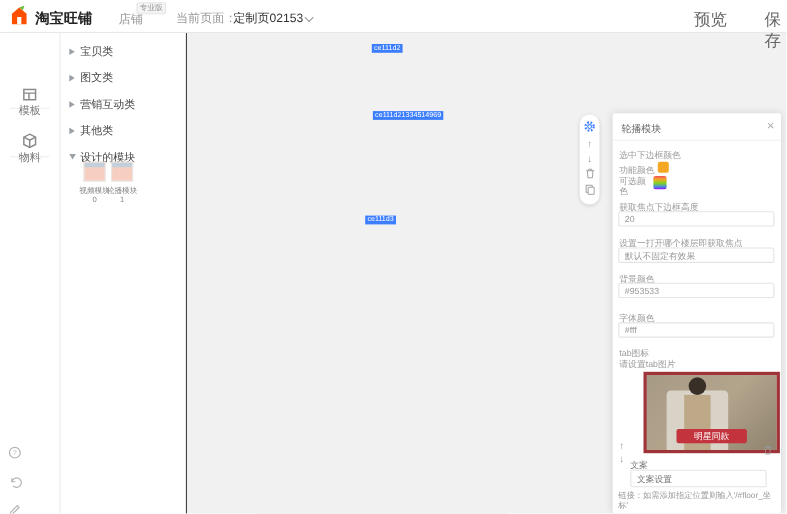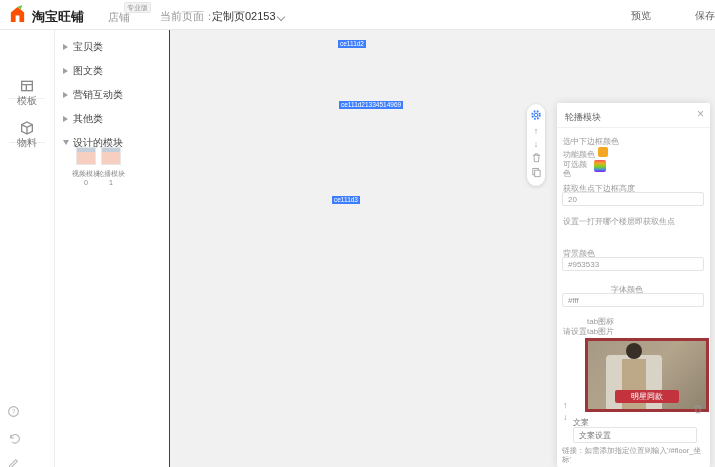--- a/index.html
+++ b/index.html
@@ -13,7 +13,7 @@
   .logo-title { font-size:13px; font-weight:bold; color:#222; }
   .hdr-grey { font-size:11px; color:#999; }
   .hdr-dark { font-size:11px; color:#333; }
-  .hdr-btn { font-size:10px; color:#666; cursor:pointer; }
+  .hdr-btn { font-size:15px; color:#666; cursor:pointer; }
   .badge { font-size:7px; color:#999; background:#f4f4f4; border:1px solid #e5e5e5; border-radius:2px; padding:0 2px; line-height:9px; }
   .chev { display:inline-block; width:6px; height:6px; border-right:1px solid #999; border-bottom:1px solid #999; transform:rotate(45deg); margin-left:4px; vertical-align:3px;}
 

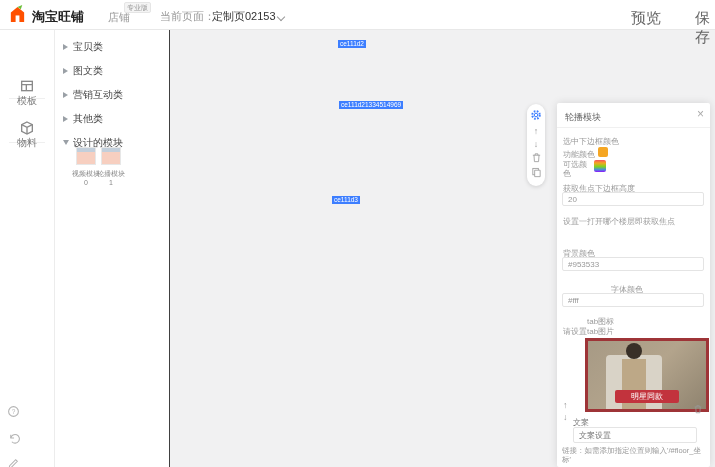--- a/index.html
+++ b/index.html
@@ -287,6 +287,7 @@
     <input class="p-input" style="top: 89px;" value="20">
 
     <span class="p-label" style="left:6px;top:113px;">设置一打开哪个楼层即获取焦点</span>
+    <input class="p-input" style="top: 122px;" value="默认不固定有效果">
 
     <span class="p-label" style="left:6px;top:145px;">背景颜色</span>
     <input class="p-input" style="top: 154px;" value="#953533">

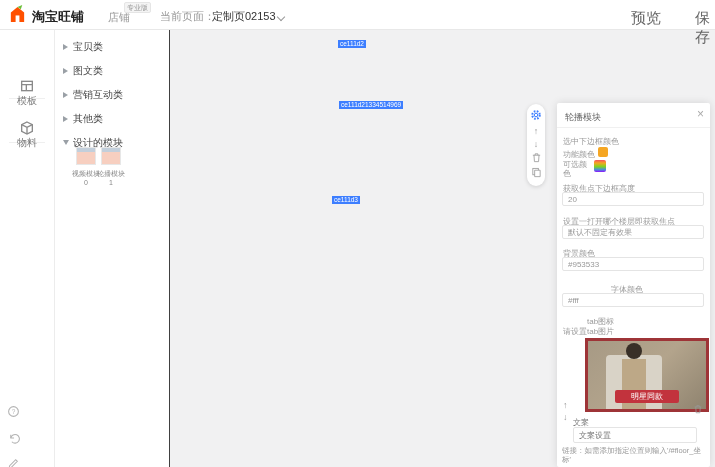--- a/index.html
+++ b/index.html
@@ -292,7 +292,7 @@
     <span class="p-label" style="left:6px;top:145px;">背景颜色</span>
     <input class="p-input" style="top: 154px;" value="#953533">
 
-    <span class="p-label" style="left:6px;top:181px;margin-left:48px;">字体颜色</span>
+    <span class="p-label" style="left:6px;top:181px;">字体颜色</span>
     <input class="p-input" style="top: 190px;" value="#fff">
 
     <span class="p-label" style="left:6px;top:213px;margin-left:24px;">tab图标</span>

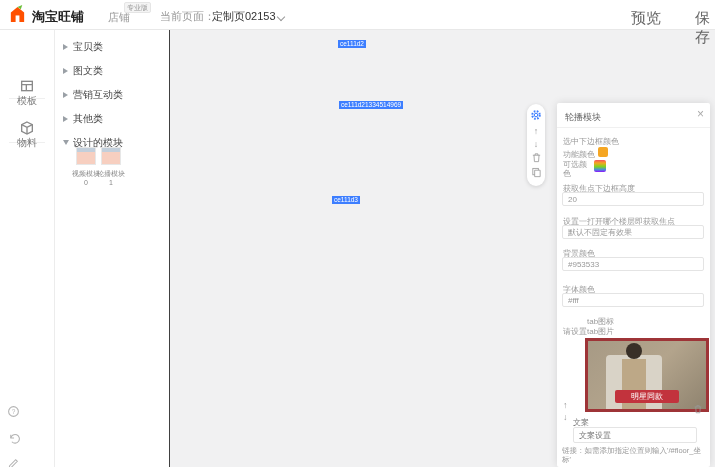--- a/index.html
+++ b/index.html
@@ -295,7 +295,7 @@
     <span class="p-label" style="left:6px;top:181px;">字体颜色</span>
     <input class="p-input" style="top: 190px;" value="#fff">
 
-    <span class="p-label" style="left:6px;top:213px;margin-left:24px;">tab图标</span>
+    <span class="p-label" style="left:6px;top:213px;">tab图标</span>
     <span class="p-label" style="left:6px;top:223px;">请设置tab图片</span>
 
     <div class="p-img">

